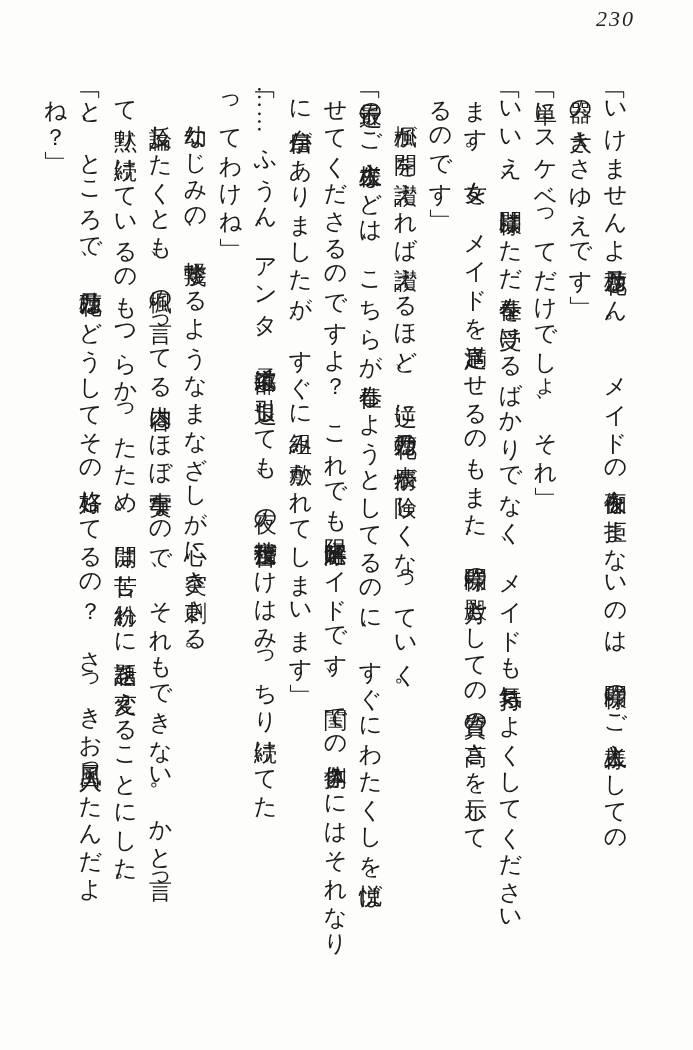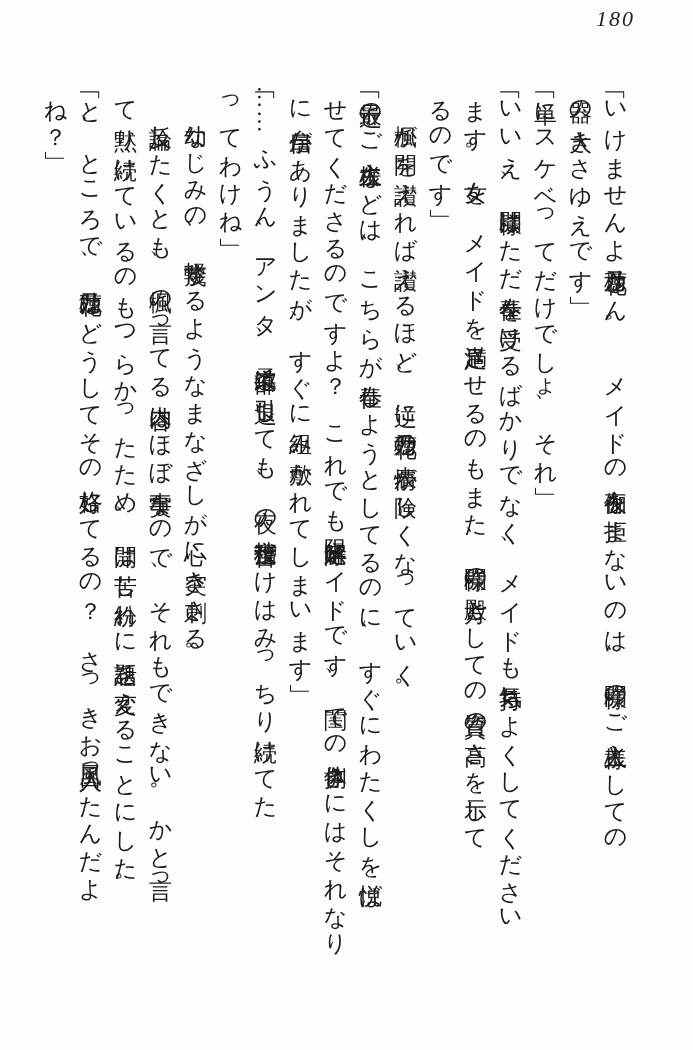--- a/index.html
+++ b/index.html
@@ -50,7 +50,7 @@
 <body>
 
 <div class="page">
-  <div class="page-number">180</div>
+  <div class="page-number">230</div>
 
   <div class="text-columns">
       <div class="line">「いけませんよ穂乃花さん。　メイドの夜伽を拒まないのは、開様のご主人様としての</div>

